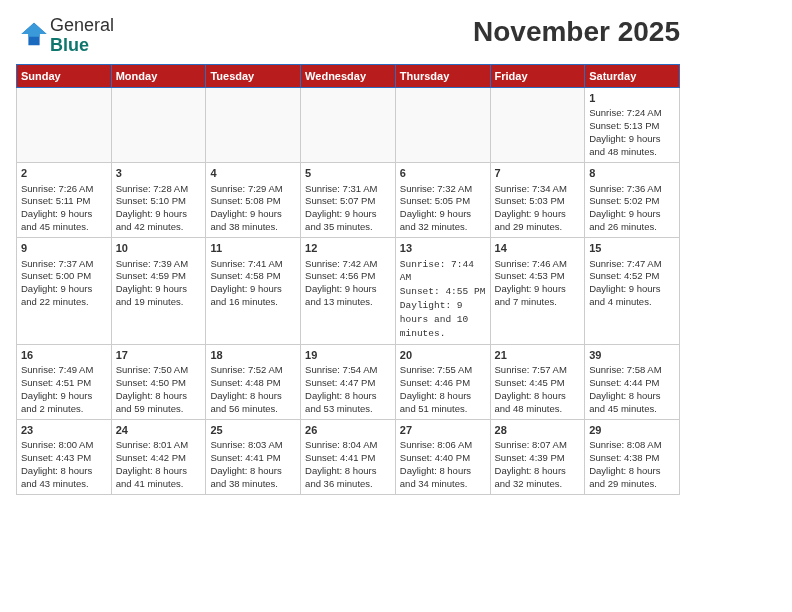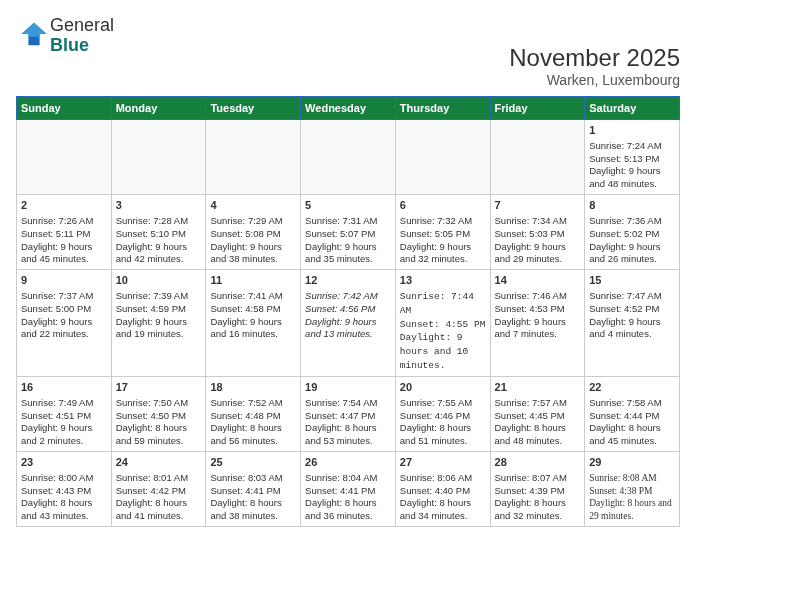--- a/index.html
+++ b/index.html
@@ -45,10 +45,9 @@
       text-align: right;
     }
     .month-title {
-      font-size: 24px;
+      font-size: 28px;
       color: #333;
-      font-weight: normal;
-      margin-top: 28px;
+      font-weight: bold;
     }
     .location {
       font-size: 14px;

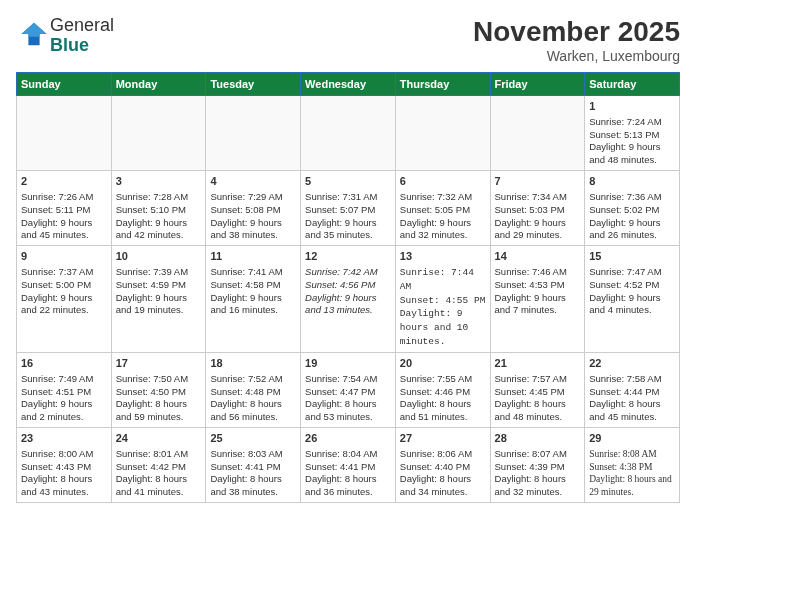--- a/index.html
+++ b/index.html
@@ -109,7 +109,6 @@
     </div>
     <div class="title-block">
       <div class="month-title">November 2025</div>
-      <div class="location">Warken, Luxembourg</div>
     </div>
   </div>
 

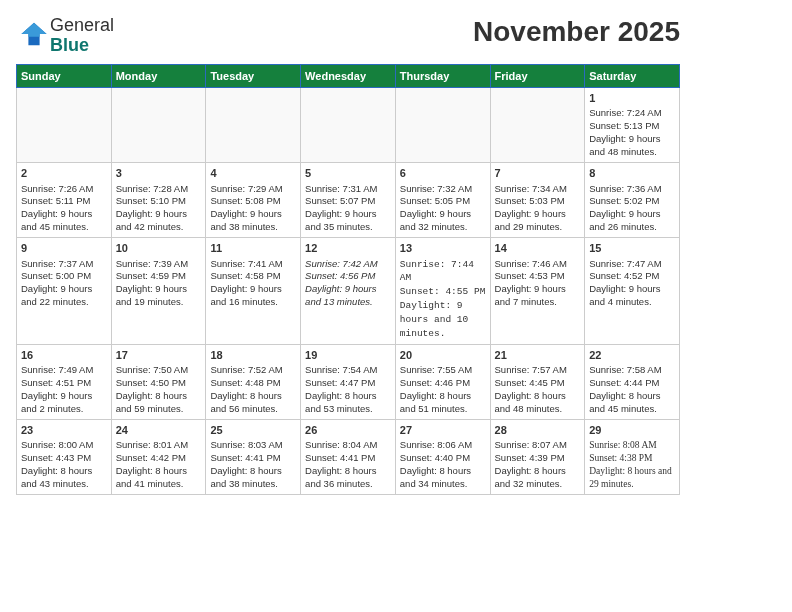--- a/index.html
+++ b/index.html
@@ -59,7 +59,7 @@
       font-size: 10px;
     }
     .calendar thead tr th {
-      background-color: #15803d;
+      background-color: #b91c1c;
       color: #fff;
       padding: 5px 4px;
       text-align: left;

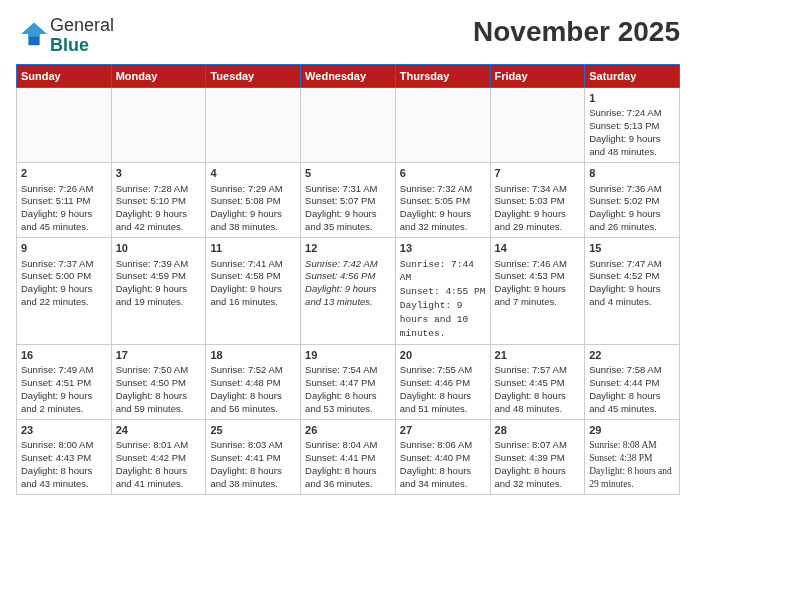--- a/index.html
+++ b/index.html
@@ -169,7 +169,7 @@
           <td><span class="day-num">11</span><span style="white-space: pre-wrap;">Sunrise: 7:41 AM
 Sunset: 4:58 PM
 Daylight: 9 hours and 16 minutes.</span></td>
-          <td><span class="day-num">12</span><span style="white-space: pre-wrap; font-style: italic;">Sunrise: 7:42 AM
+          <td><span class="day-num">12</span><span style="white-space: pre-wrap;">Sunrise: 7:42 AM
 Sunset: 4:56 PM
 Daylight: 9 hours and 13 minutes.</span></td>
           <td><span class="day-num">13</span><span style="white-space: pre-wrap; font-family: Liberation Mono, monospace;">Sunrise: 7:44 AM

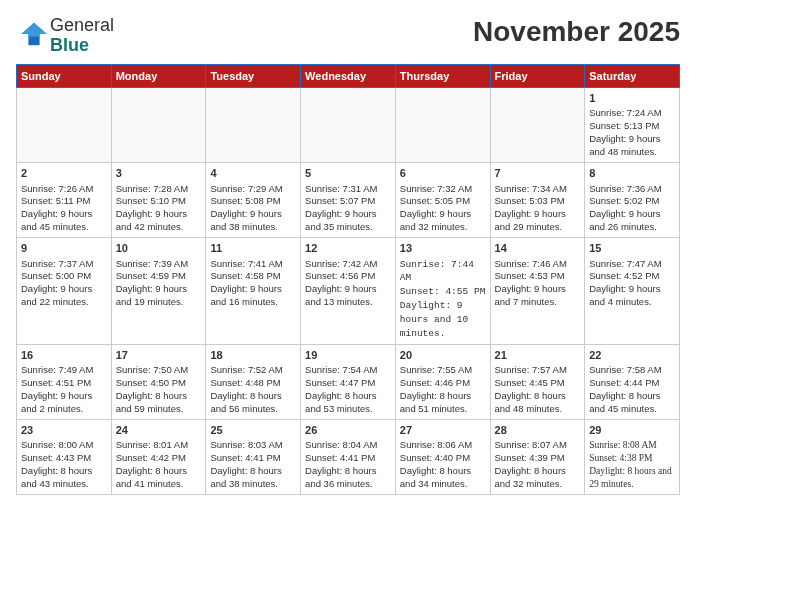--- a/index.html
+++ b/index.html
@@ -201,7 +201,7 @@
           <td><span class="day-num">21</span><span style="white-space: pre-wrap;">Sunrise: 7:57 AM
 Sunset: 4:45 PM
 Daylight: 8 hours and 48 minutes.</span></td>
-          <td><span class="day-num">22</span><span style="white-space: pre-wrap; text-align: right;">Sunrise: 7:58 AM
+          <td><span class="day-num">39</span><span style="white-space: pre-wrap; text-align: right;">Sunrise: 7:58 AM
 Sunset: 4:44 PM
 Daylight: 8 hours and 45 minutes.</span></td>
         </tr>

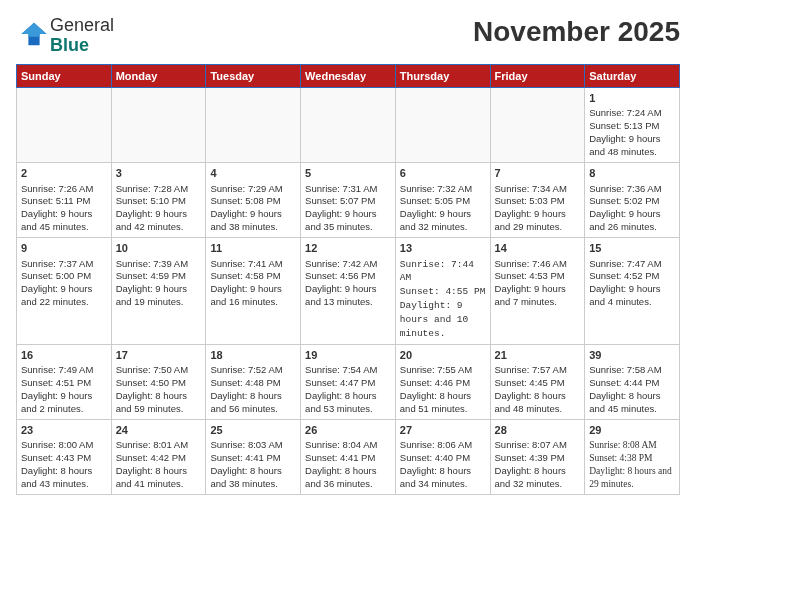--- a/index.html
+++ b/index.html
@@ -224,7 +224,7 @@
           <td><span class="day-num">28</span><span style="white-space: pre-wrap; text-align: center;">Sunrise: 8:07 AM
 Sunset: 4:39 PM
 Daylight: 8 hours and 32 minutes.</span></td>
-          <td><span class="day-num">29</span><span style="white-space: pre-wrap; font-family: Liberation Serif, serif;">Sunrise: 8:08 AM
+          <td><span class="day-num">29</span><span style="white-space: pre-wrap;">Sunrise: 8:08 AM
 Sunset: 4:38 PM
 Daylight: 8 hours and 29 minutes.</span></td>
         </tr>

